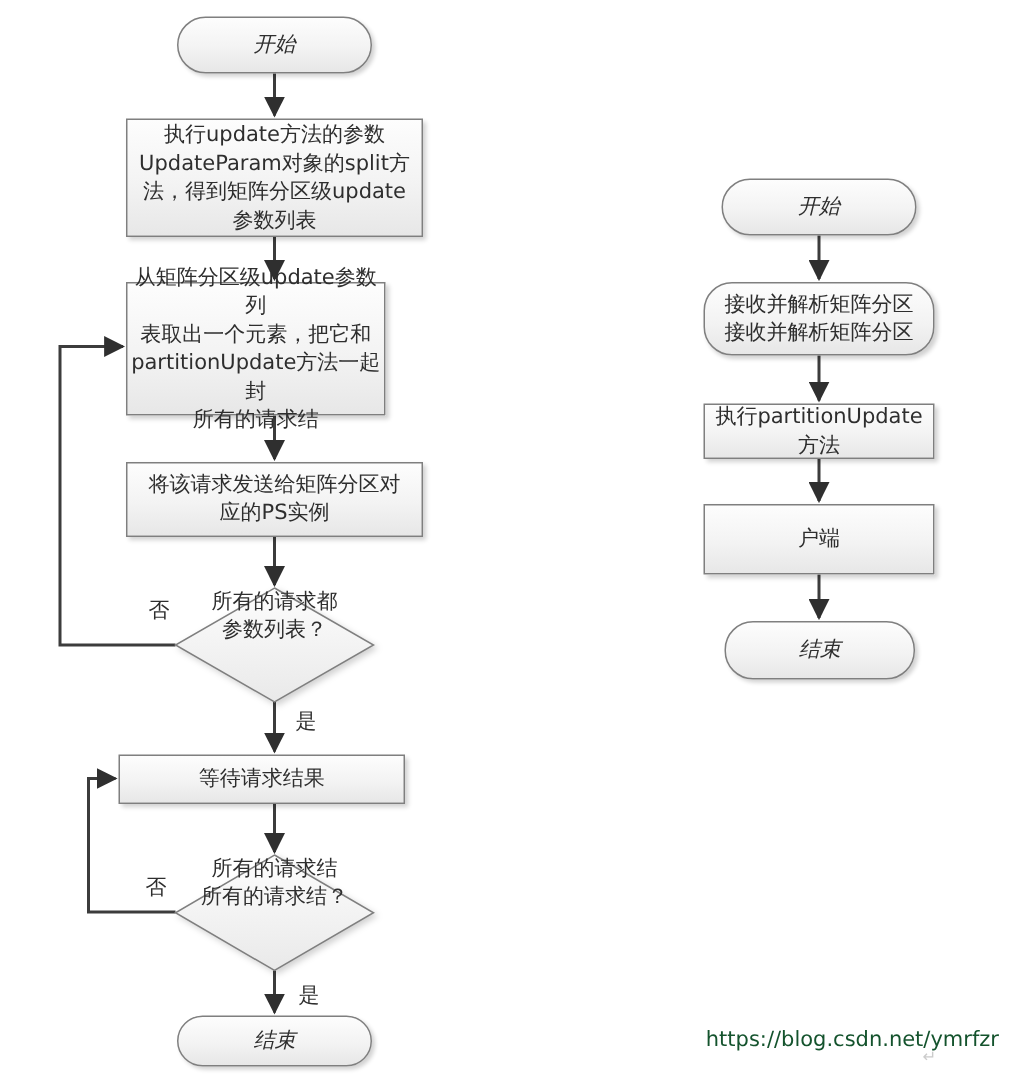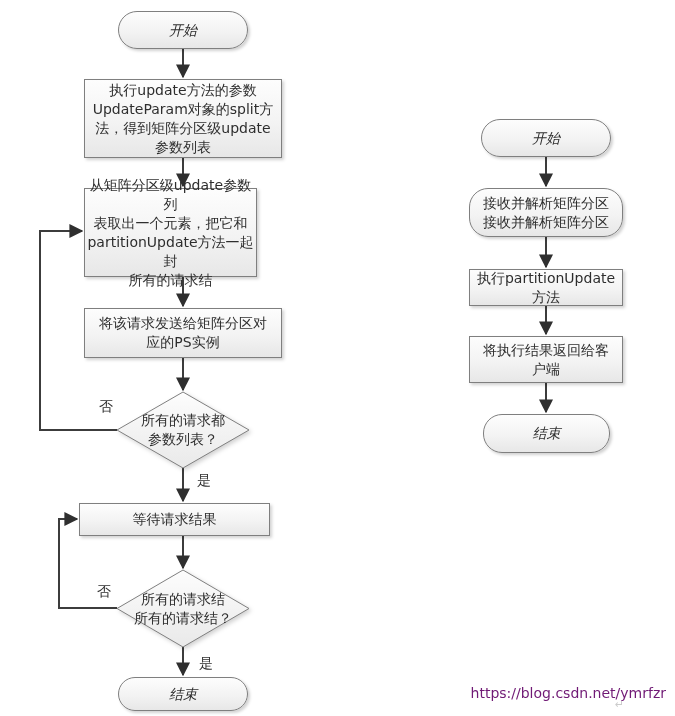--- a/index.html
+++ b/index.html
@@ -128,7 +128,6 @@
   </div>
 
   <div class="node process" style="left:469px;top:336px;width:154px;height:47px;">
-    <div>将执行结果返回给客</div>
     <div>户端</div>
   </div>
 

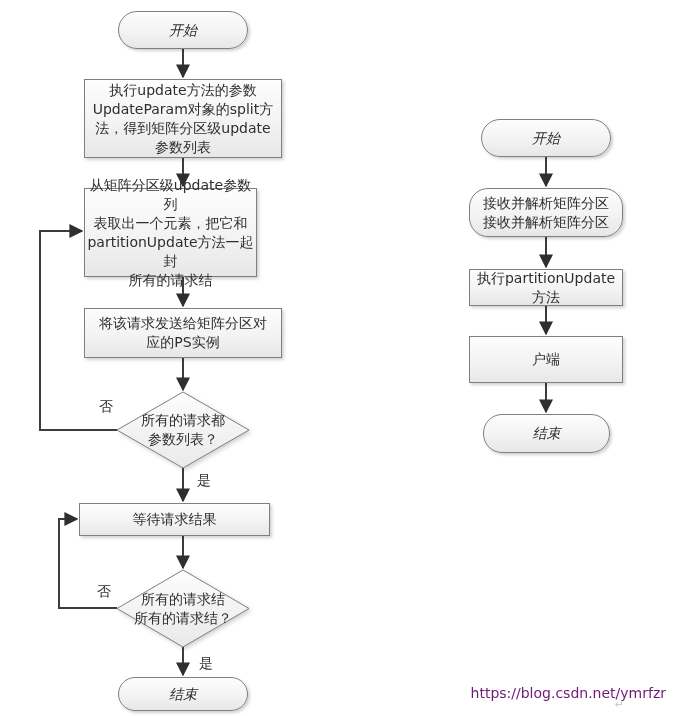--- a/index.html
+++ b/index.html
@@ -14,7 +14,7 @@
   .diamond-wrap{position:absolute;z-index:2;}
   .diamond-wrap svg{position:absolute;left:0;top:0;overflow:visible;}
   .diamond-text{position:absolute;left:0;top:0;width:100%;height:100%;display:flex;
-        flex-direction:column;align-items:center;justify-content:center;text-align:center;
+        flex-direction:column;align-items:center;text-align:center;
         color:#2e2e2e;font-size:14px;line-height:19px;z-index:3;}
   .branch-label{position:absolute;z-index:3;color:#2e2e2e;font-size:14px;}
   .watermark{position:absolute;left:470px;top:685px;width:196px;text-align:right;

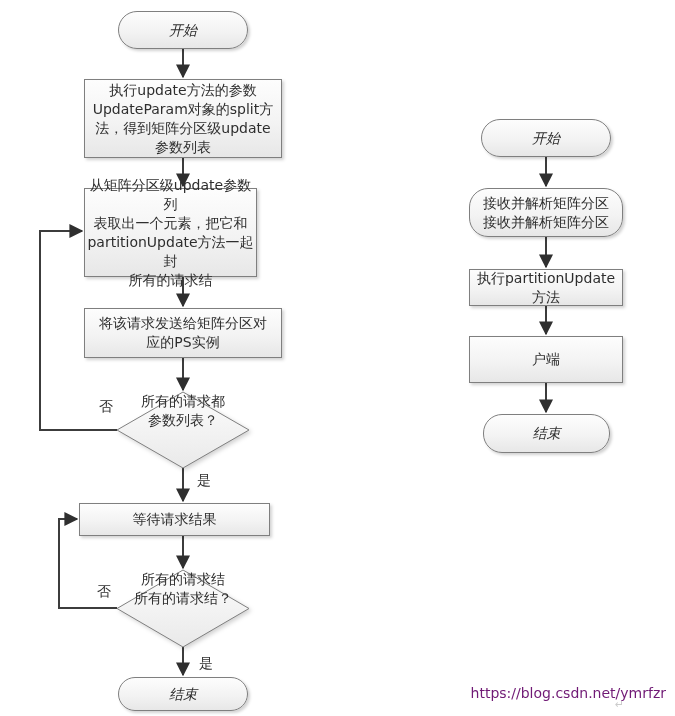--- a/index.html
+++ b/index.html
@@ -18,7 +18,7 @@
         color:#2e2e2e;font-size:14px;line-height:19px;z-index:3;}
   .branch-label{position:absolute;z-index:3;color:#2e2e2e;font-size:14px;}
   .watermark{position:absolute;left:470px;top:685px;width:196px;text-align:right;
-        color:#701a75;font-size:14px;z-index:0;}
+        color:#14532d;font-size:14px;z-index:0;}
   .return-mark{position:absolute;left:615px;top:698px;color:#cccccc;font-size:11px;z-index:0;}
   .line{fill:none;stroke:#3c3c3c;stroke-width:2;}
   .dshape{fill:url(#dgrad);stroke:#7f7f7f;stroke-width:1;filter:drop-shadow(2px 2px 2px rgba(0,0,0,0.18));}

